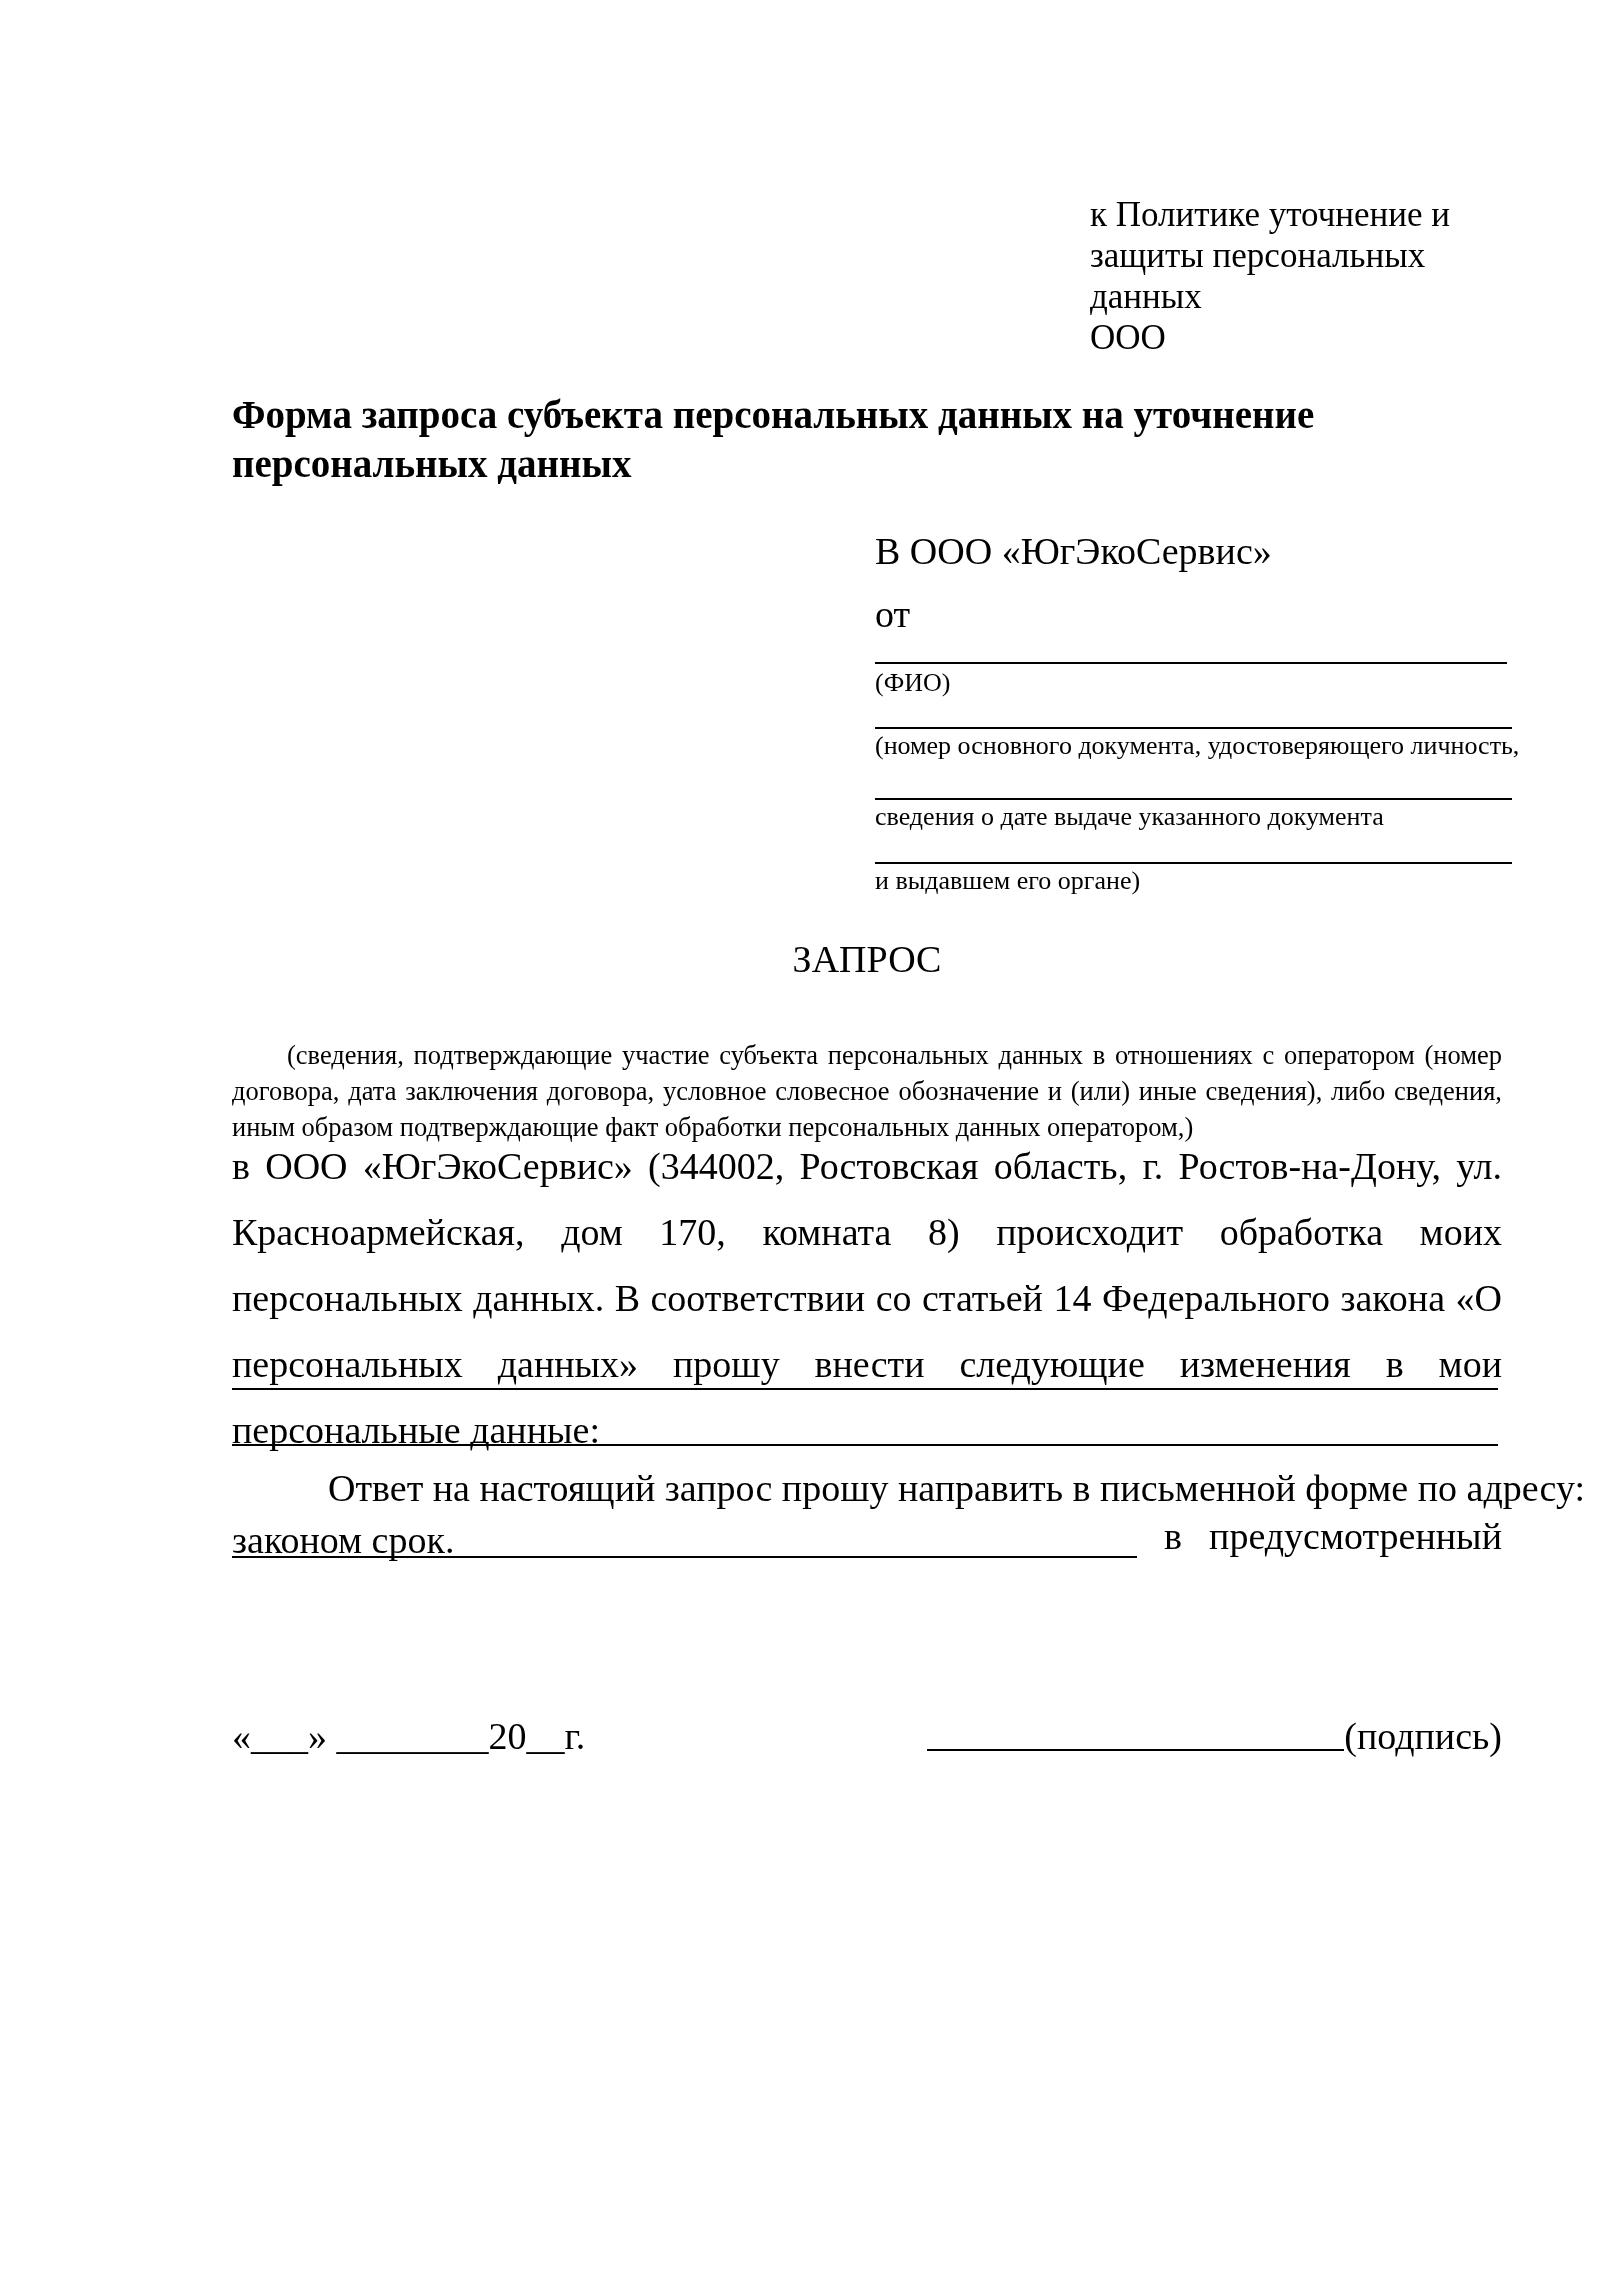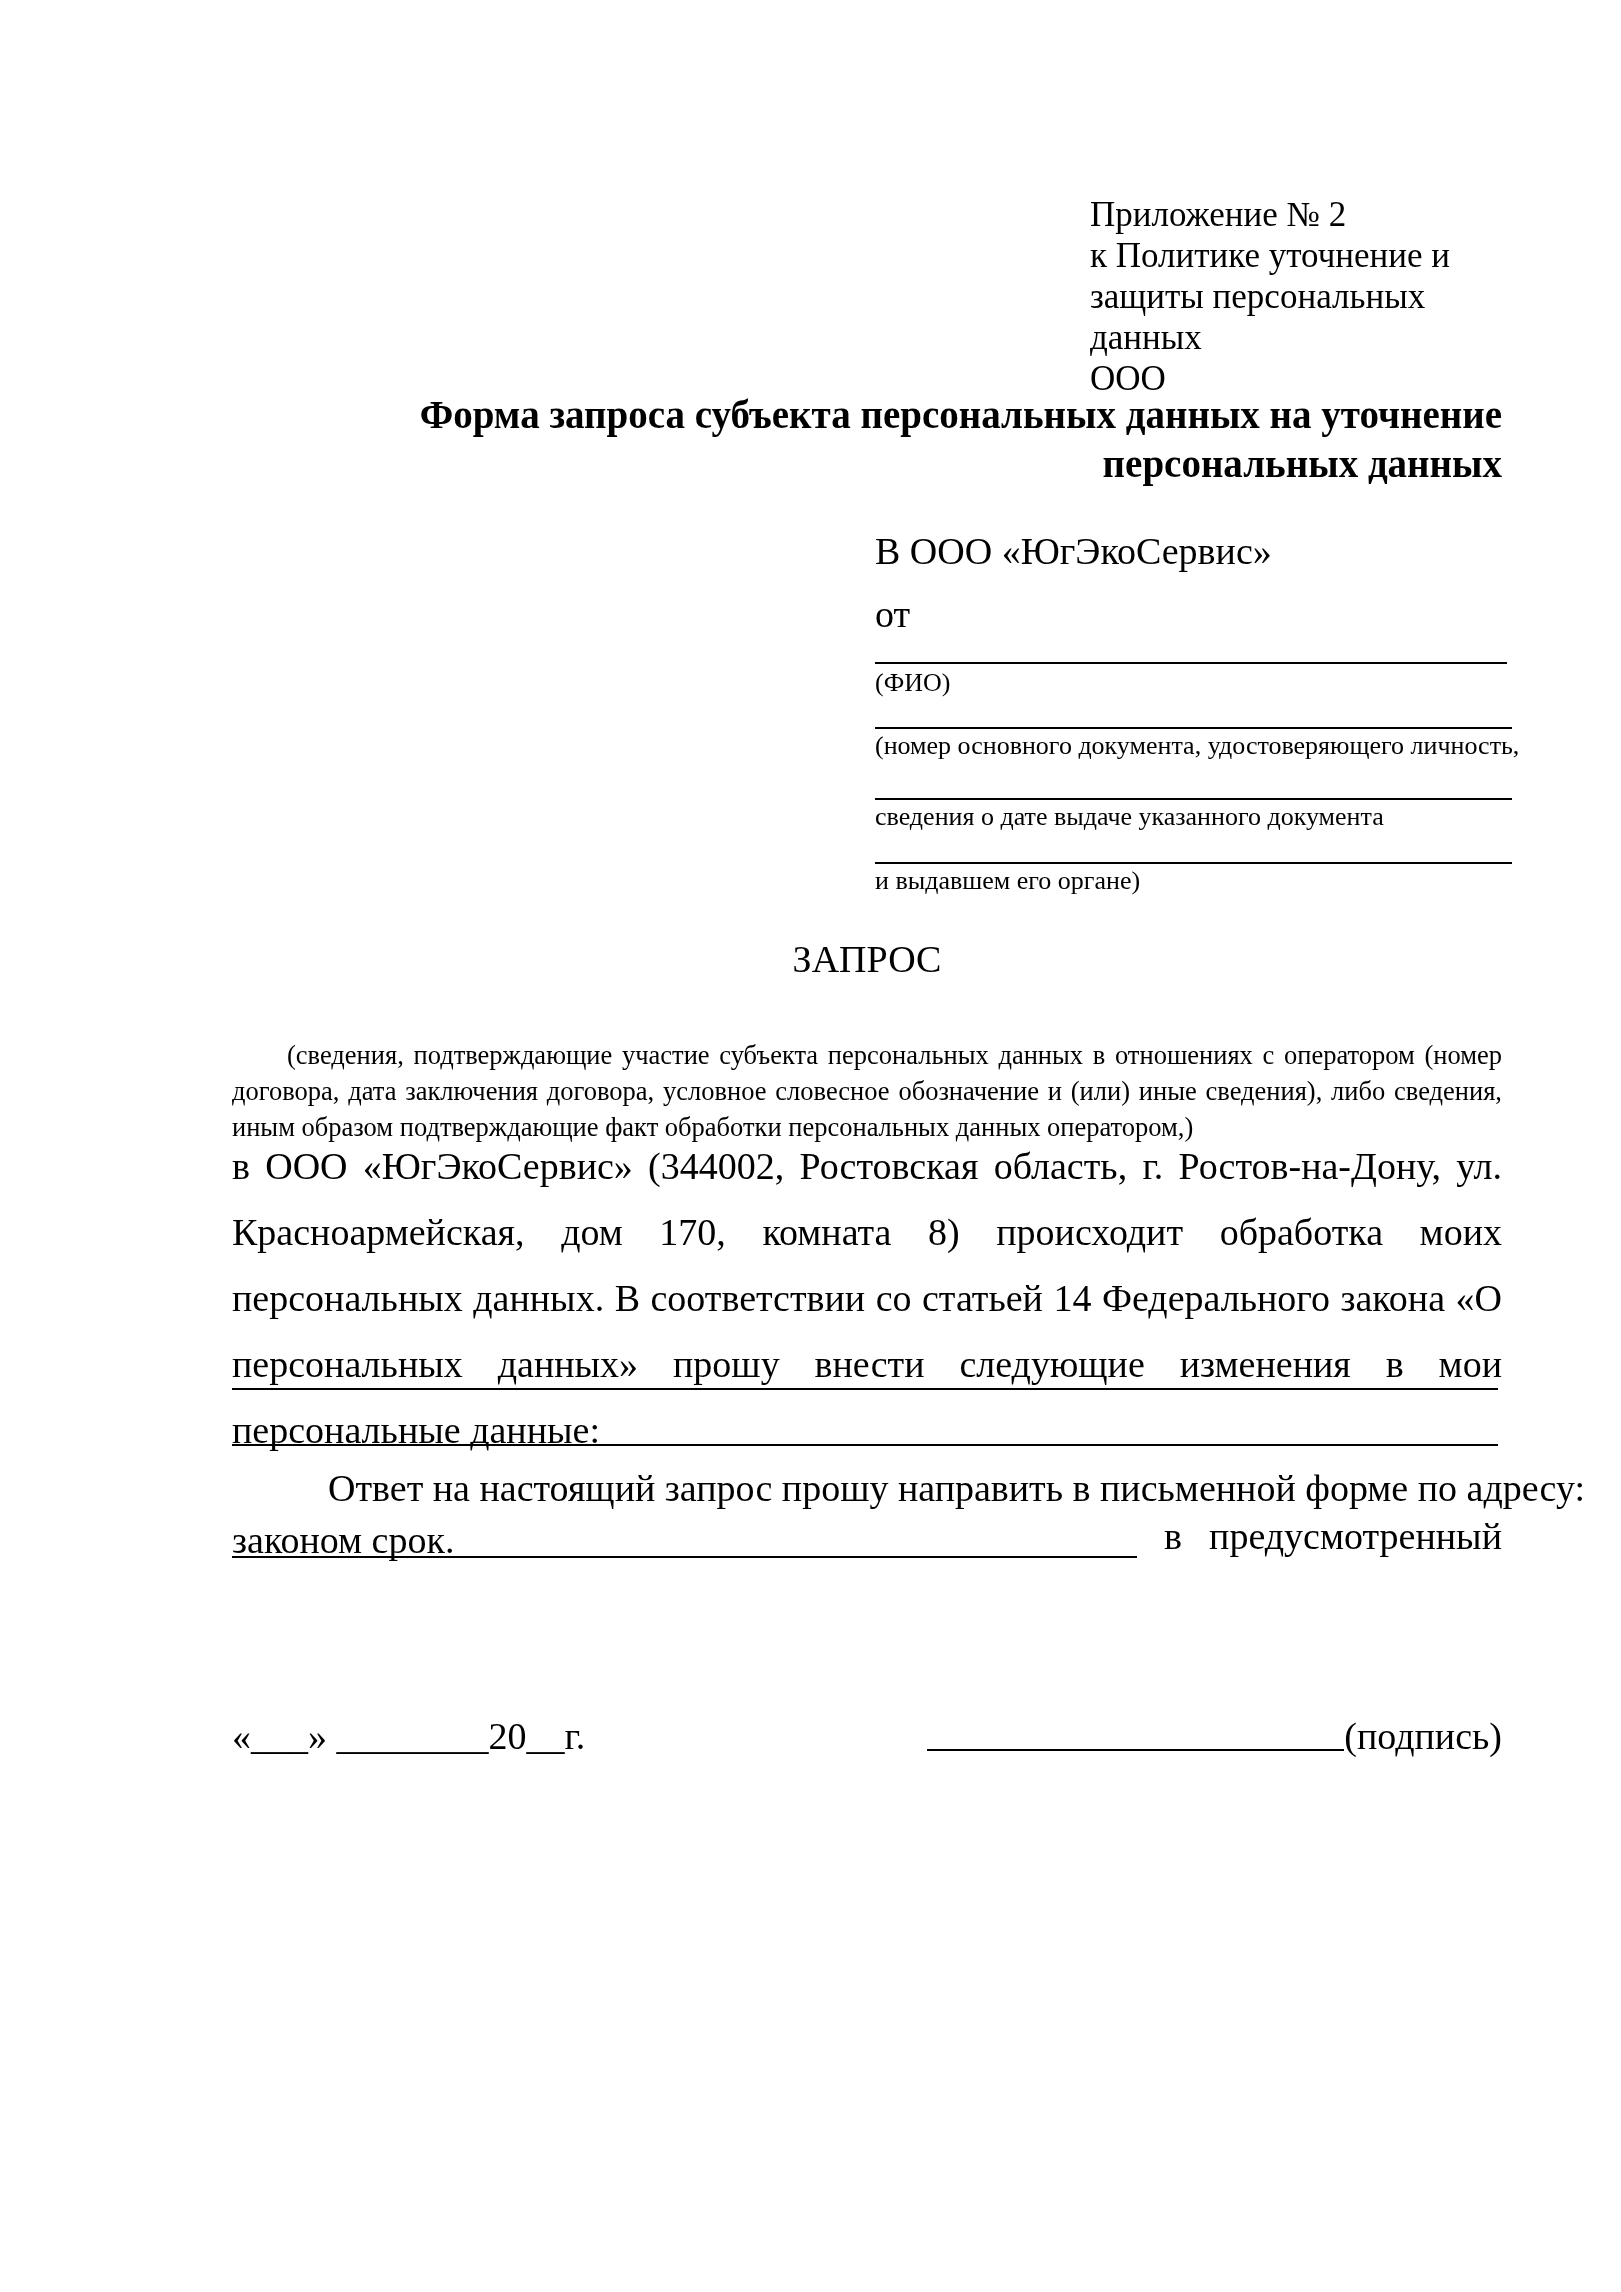--- a/index.html
+++ b/index.html
@@ -110,7 +110,6 @@
 <div class="page">
 
   <div class="abs appendix">
-    <div>Приложение № 2</div>
     <div>к Политике уточнение и</div>
     <div>защиты персональных данных</div>
     <div>ООО</div>

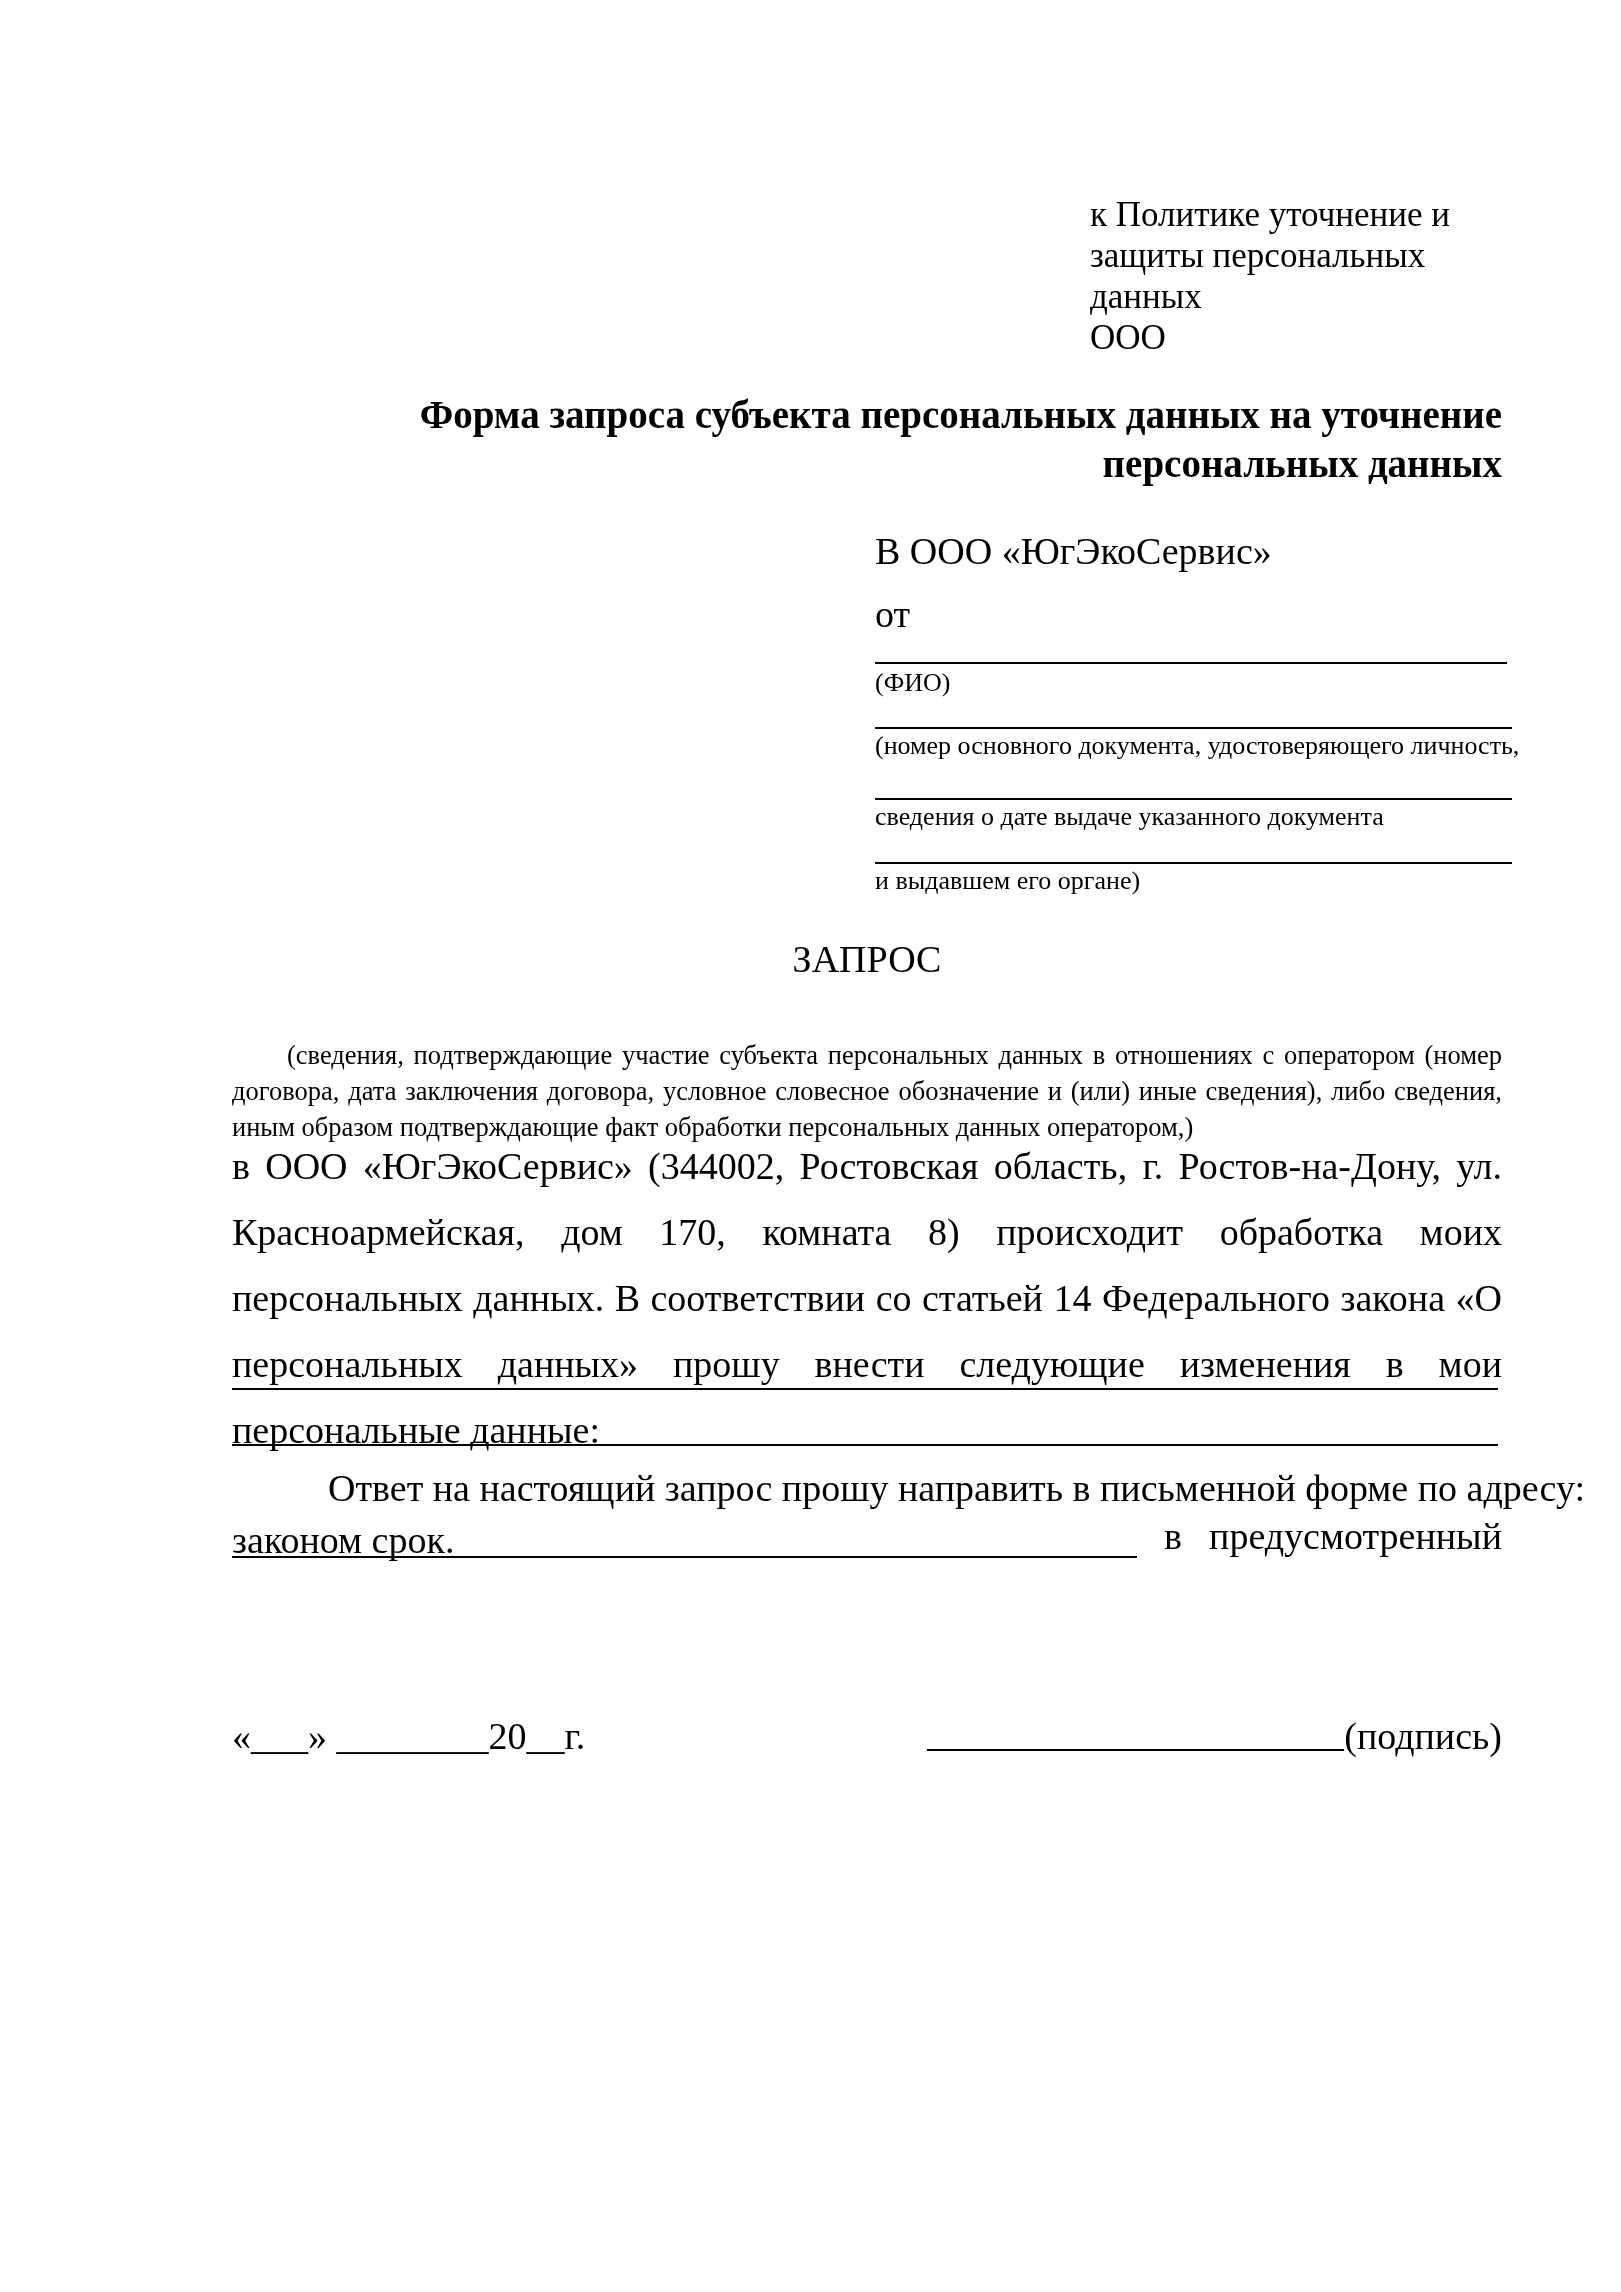--- a/index.html
+++ b/index.html
@@ -24,7 +24,7 @@
   }
   .doc-title {
     left: 232px; top: 390px; width: 1270px;
-    text-align: right; font-weight: bold;
+    text-align: left; font-weight: bold;
     font-size: 39px; line-height: 49px;
   }
   .to-line   { left: 875px; top: 529px; font-size: 38px; }

